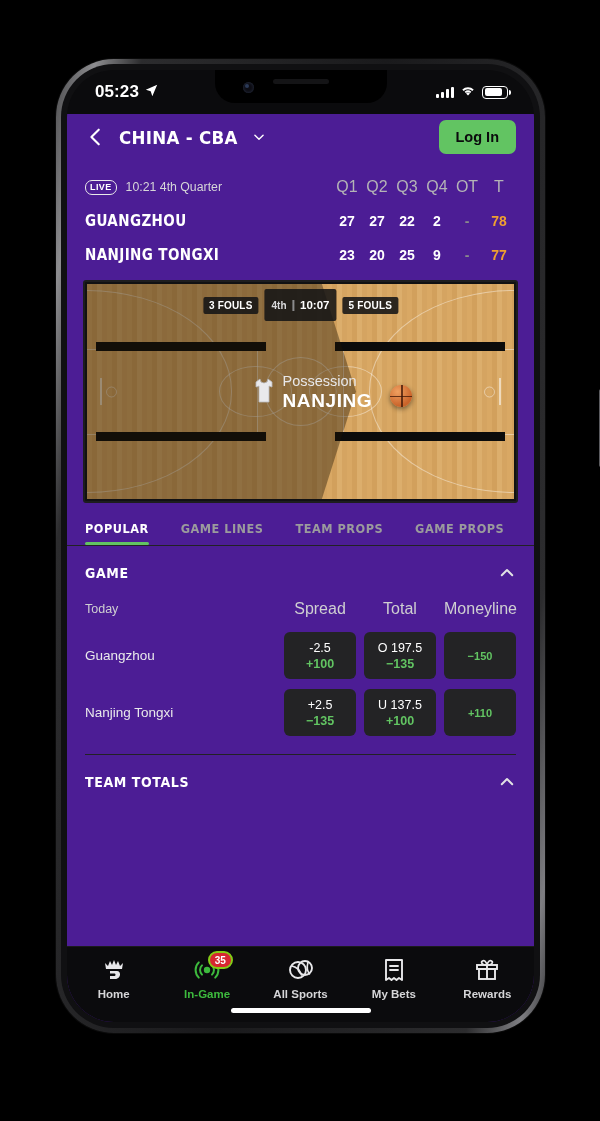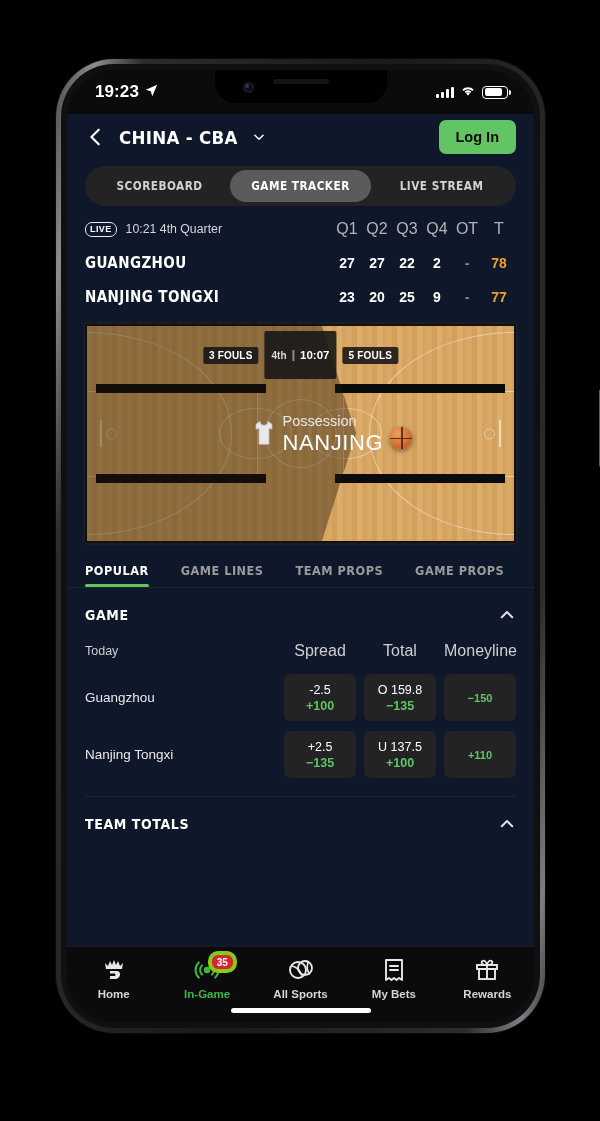--- a/index.html
+++ b/index.html
@@ -216,7 +216,7 @@
 
       <div class="statusbar">
         <div class="status-time">
-          <span>19:23</span>
+          <span>05:23</span>
           <span class="loc-arrow">
             <svg width="13" height="13" viewBox="0 0 16 16">
                 <path d="M15 1 1 7l6 2 2 6z" fill="#fff"></path>

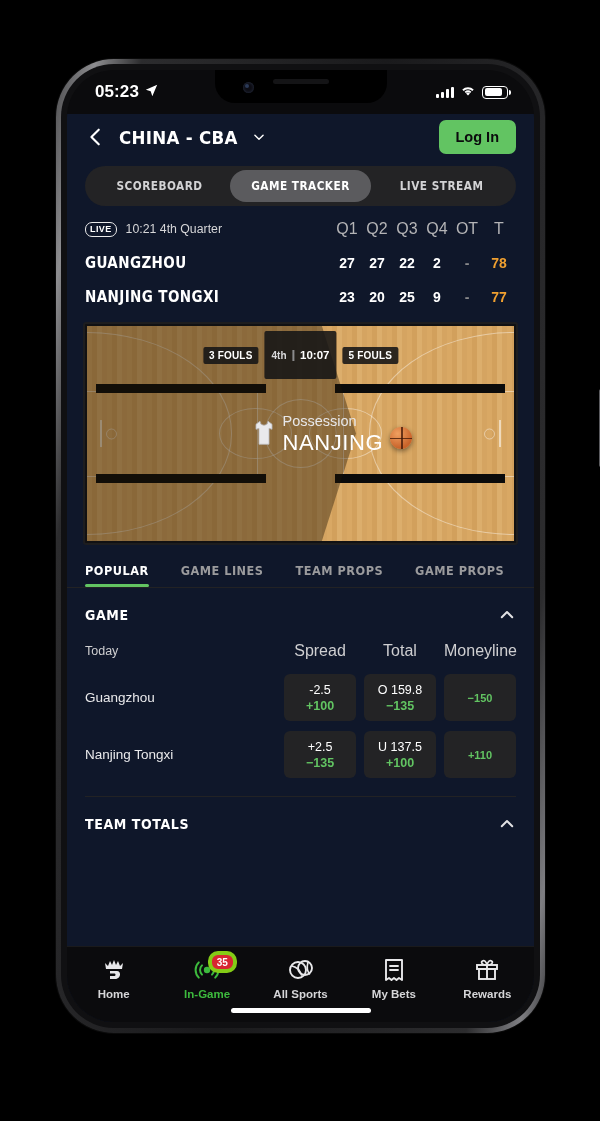--- a/index.html
+++ b/index.html
@@ -66,7 +66,7 @@
   .batt i { position:absolute; left:1.6px; top:1.6px; bottom:1.6px; width:17px; background:#fff; border-radius:2px; display:block; }
 
   
-  .app { position: absolute; left:0; right:0; top:44px; bottom:0; background:#0f172a; color:#fff; }
+  .app { position: absolute; left:0; right:0; top:44px; bottom:0; background:#4c1d95; color:#fff; }
 
   
   .header { display:flex; align-items:center; padding: 6px 18px 10px 18px; gap: 12px; }

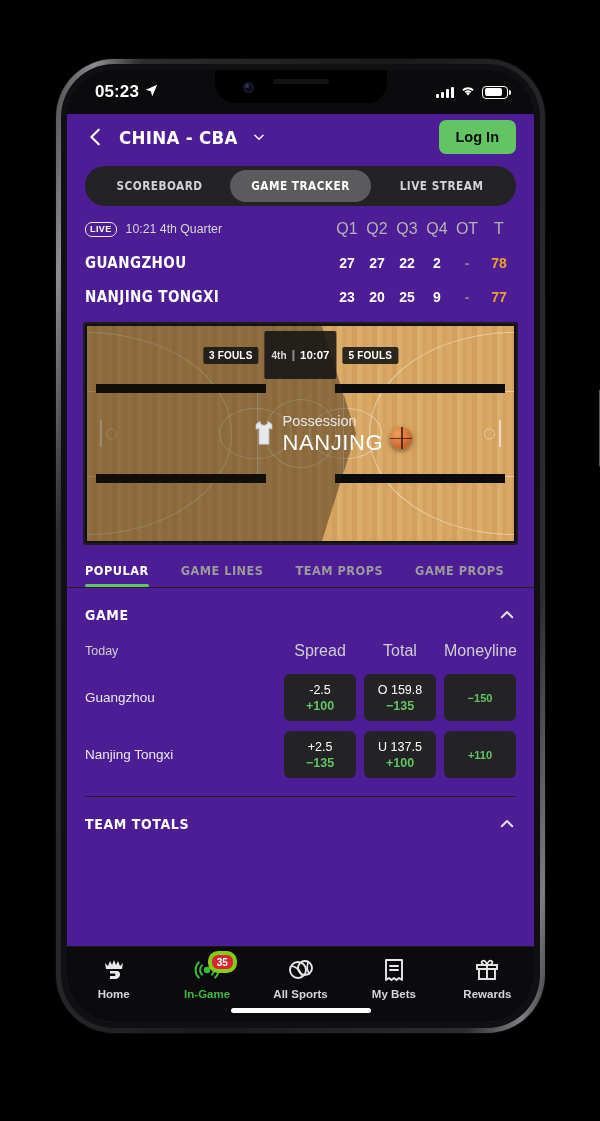--- a/index.html
+++ b/index.html
@@ -260,11 +260,6 @@
           <button class="login-btn">Log In</button>
         </div>
 
-        <div class="segwrap">
-          <div class="seg">SCOREBOARD</div>
-          <div class="seg active">GAME TRACKER</div>
-          <div class="seg">LIVE STREAM</div>
-        </div>
 
         <div class="scorebox">
           <div class="score-head">

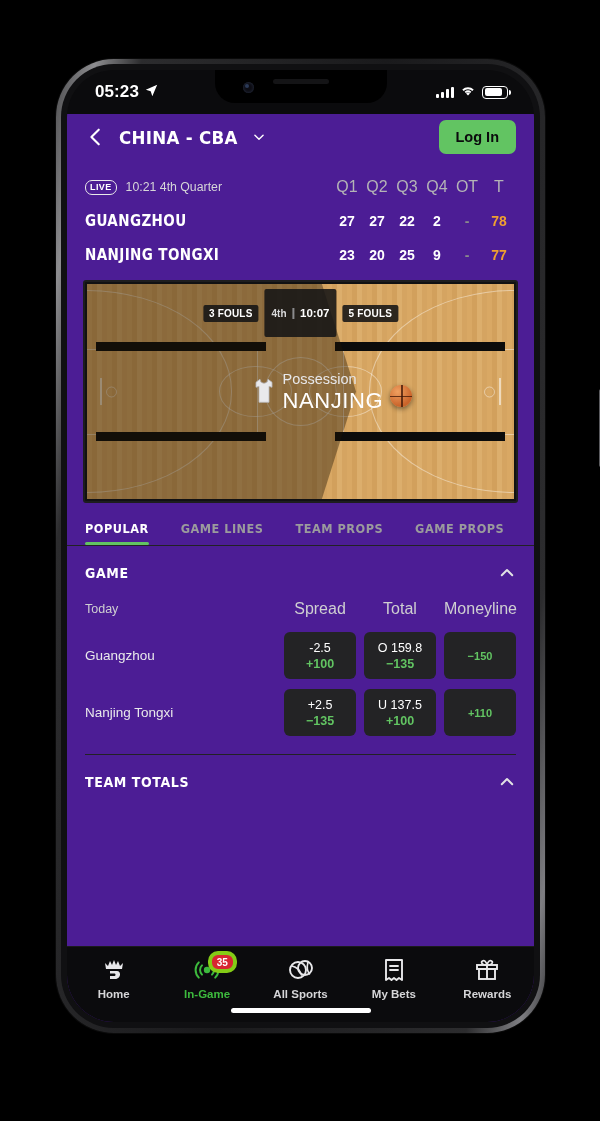--- a/index.html
+++ b/index.html
@@ -141,7 +141,7 @@
   .hud-chip { background:rgba(20,20,22,.88); color:#fff; font-size:10px; font-weight:700;
     padding:3px 6px; border-radius:2px; letter-spacing:.2px; }
   .hud-clock { background:rgba(20,20,22,.88); color:#d9d9db; font-size:10px; font-weight:700;
-    padding:18px 7px; border-radius:2px; display:flex; align-items:center; gap:6px; }
+    padding:10px 7px; border-radius:2px; display:flex; align-items:center; gap:6px; }
   .hud-clock b { color:#fff; font-size:11.5px; }
   .hud-clock .divider { width:1.5px; height:11px; background:#8a8a8c; display:inline-block; }
 

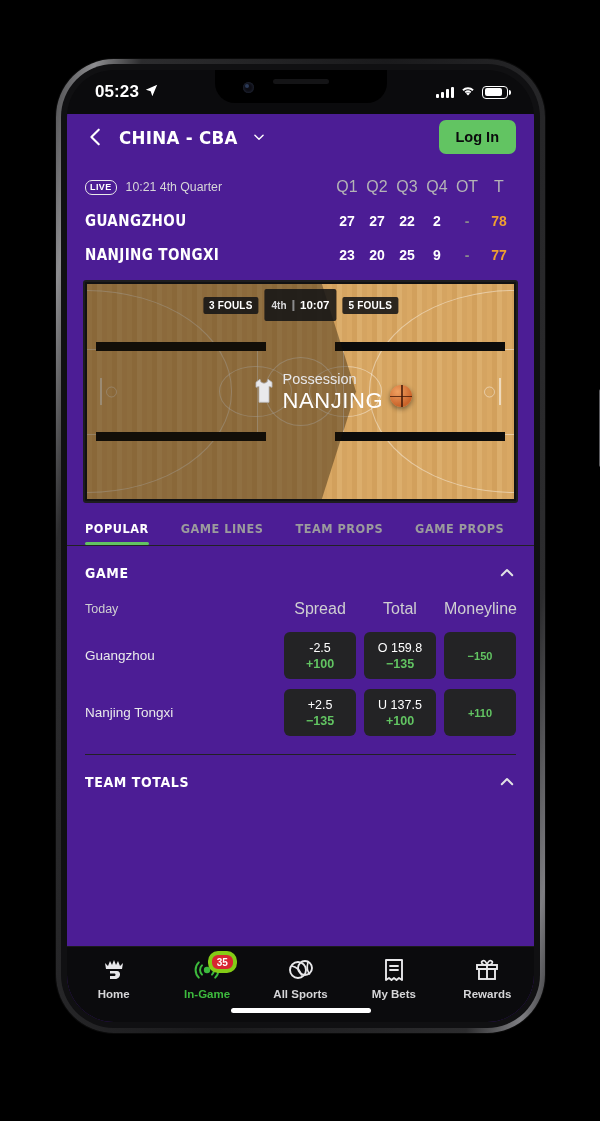--- a/index.html
+++ b/index.html
@@ -149,7 +149,7 @@
     display:flex; align-items:center; gap:9px; z-index:6; }
   .jersey { width:20px; height:26px; flex:none; }
   .poss-txt .p1 { font-size:14.5px; color:#e8e8ea; line-height:1.25; }
-  .poss-txt .p2 { font-size:22px; font-weight:400; color:#fff; letter-spacing:.6px; line-height:1.15;text-align:right; }
+  .poss-txt .p2 { font-size:19px; font-weight:700; color:#fff; letter-spacing:.6px; line-height:1.15;text-align:right; }
 
   
   .mkt-tabs { display:flex; gap: 32px; padding: 18px 18px 0 18px; overflow:hidden; }

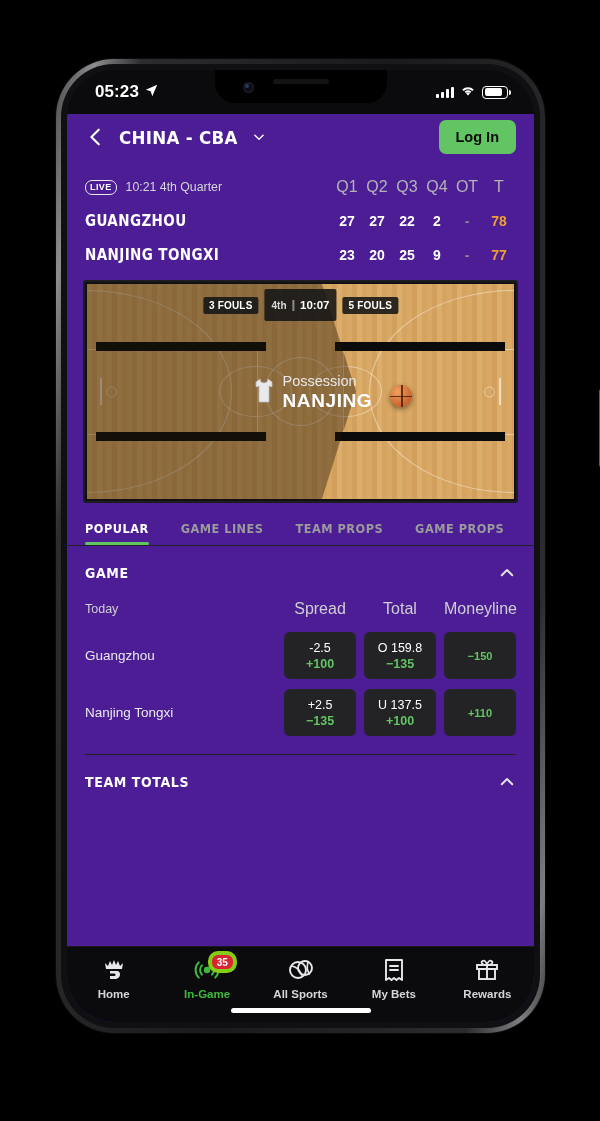--- a/index.html
+++ b/index.html
@@ -383,7 +383,7 @@
                   <span class="price">+100</span>
                 </span>
                 <span class="oc">
-                  <span class="line">O 159.8</span>
+                  <span class="line">O 197.5</span>
                   <span class="price">−135</span>
                 </span>
                 <span class="oc single">

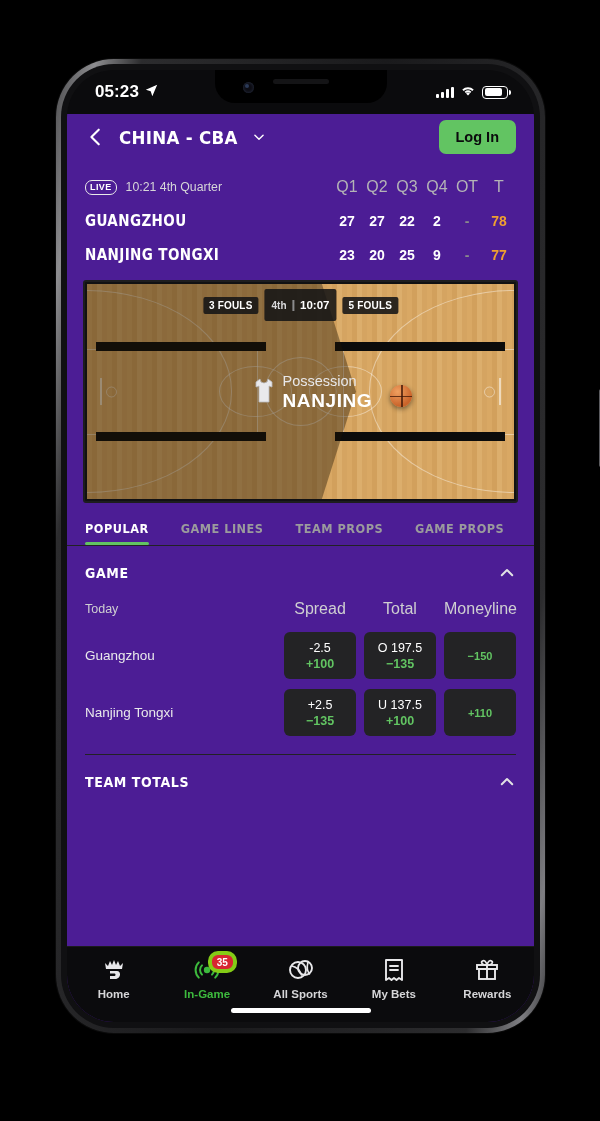--- a/index.html
+++ b/index.html
@@ -191,7 +191,7 @@
   .nav-lbl { font-size:11.5px; color:#d6d6d8; font-weight:600; }
   .nav-item.active .nav-lbl { color:#3dba3d; }
   .badge { position:absolute; left: 52%; top:-6px; background:#d72631; color:#fff;
-    font-size:10px; font-weight:700; border-radius:10px; padding:1.5px 5px; border:4px solid #84cc16; }
+    font-size:10px; font-weight:700; border-radius:10px; padding:1.5px 5px; border:2px solid #84cc16; }
   .home-ind { position:absolute; left:50%; transform:translateX(-50%); bottom:9px;
     width:140px; height:5px; border-radius:3px; background:#fff; }
 </style>

